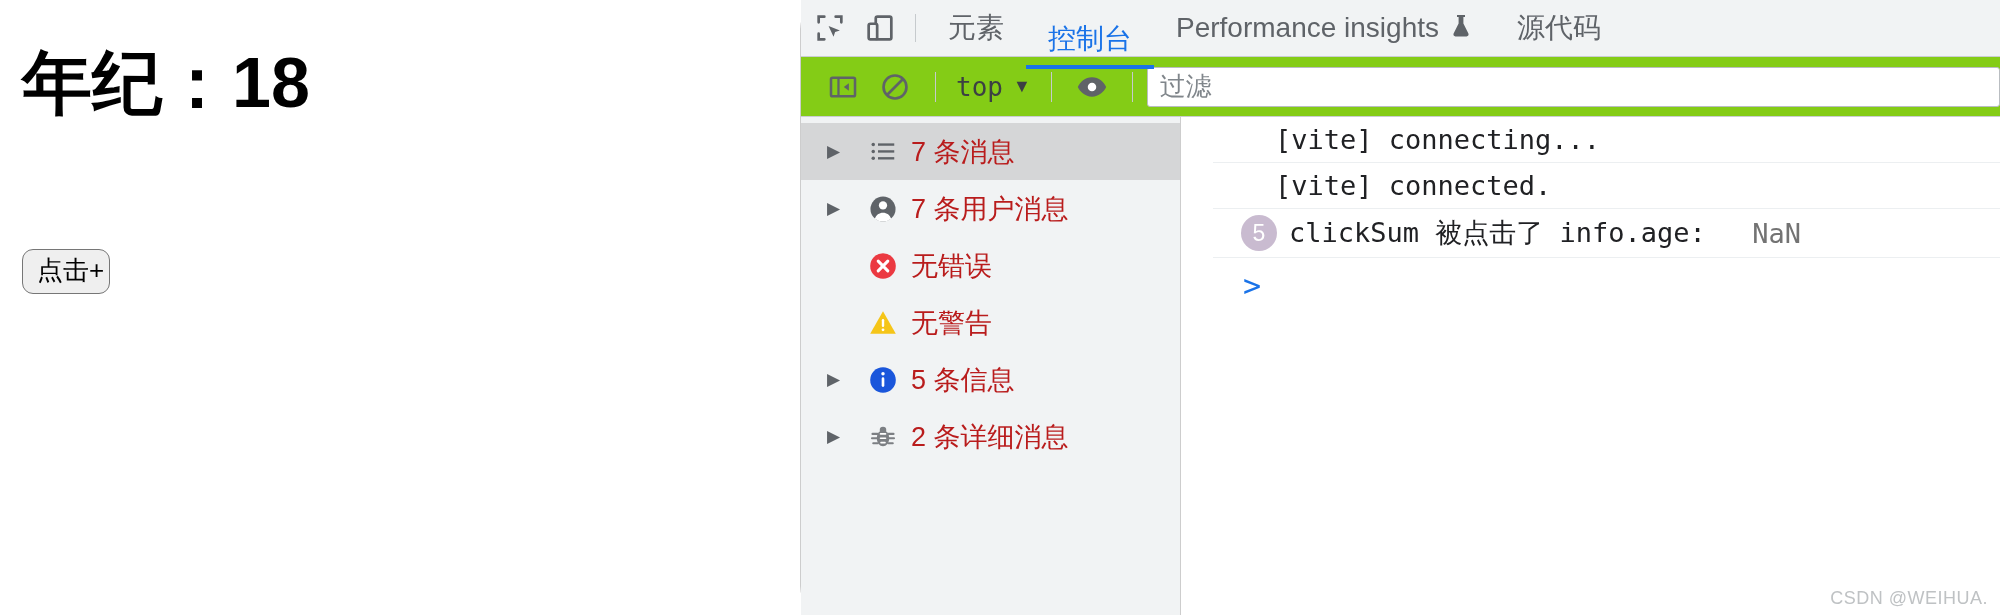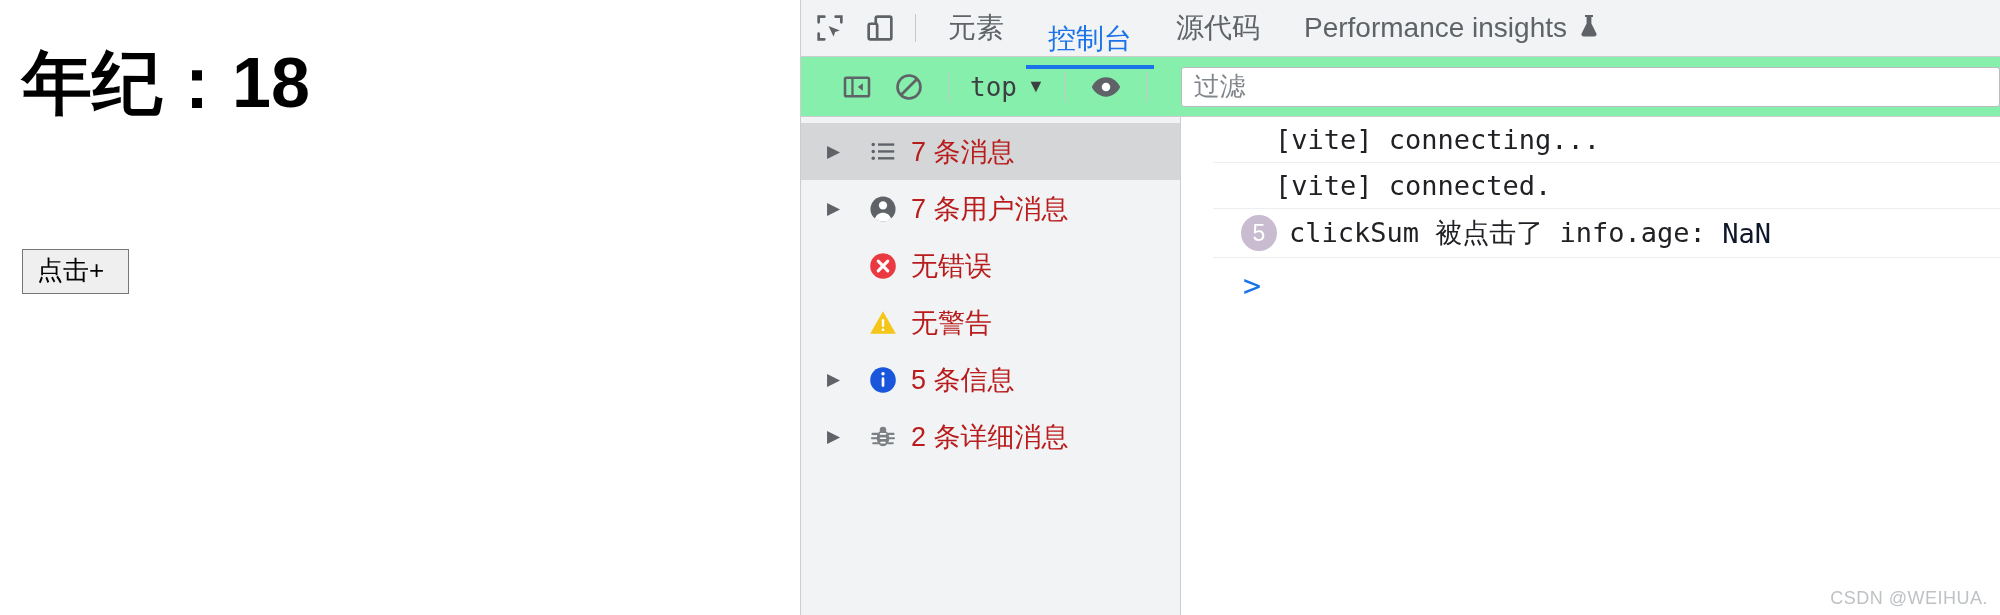--- a/index.html
+++ b/index.html
@@ -65,6 +65,7 @@
     box-sizing: border-box;
     display: flex;
     flex-direction: column;
+    border-radius: 29px;
   }
 
   

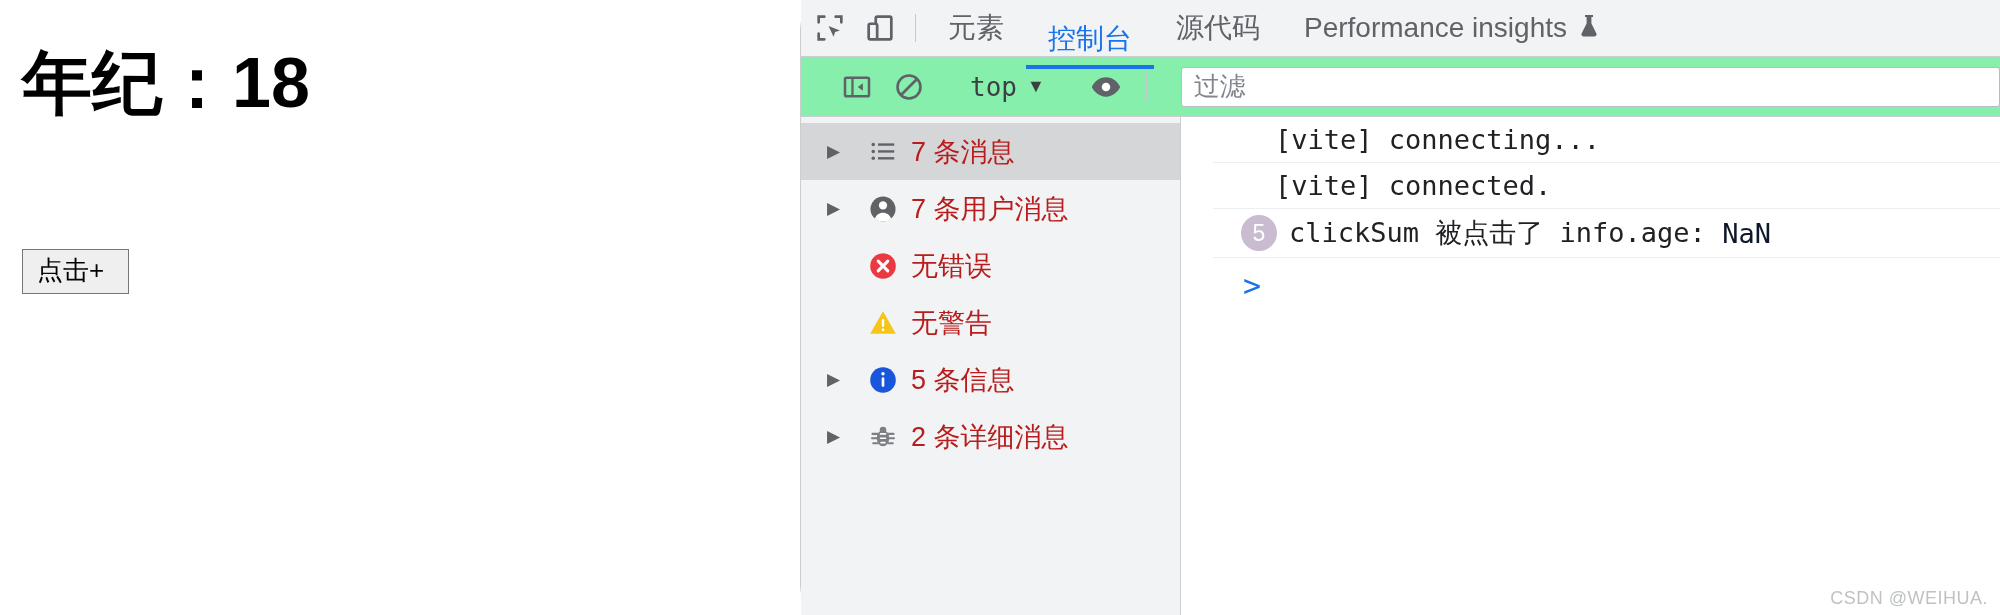--- a/index.html
+++ b/index.html
@@ -318,15 +318,15 @@
       <span>控制台</span>
     </div>
     <div class="tab">
-      <span>源代码</span>
-    </div>
-    <div class="tab">
       <span>Performance insights</span>
       <span class="flask">
         <svg width="24" height="26" viewBox="0 0 24 26">
           <path d="M8 2h8v2h-1.6v6.4l5 10.2c.6 1.3-.3 2.8-1.8 2.8H6.4c-1.5 0-2.4-1.5-1.8-2.8l5-10.2V4H8V2z" fill="#5f6368"></path>
         </svg>
       </span>
+    </div>
+    <div class="tab">
+      <span>源代码</span>
     </div>
   </div>
 

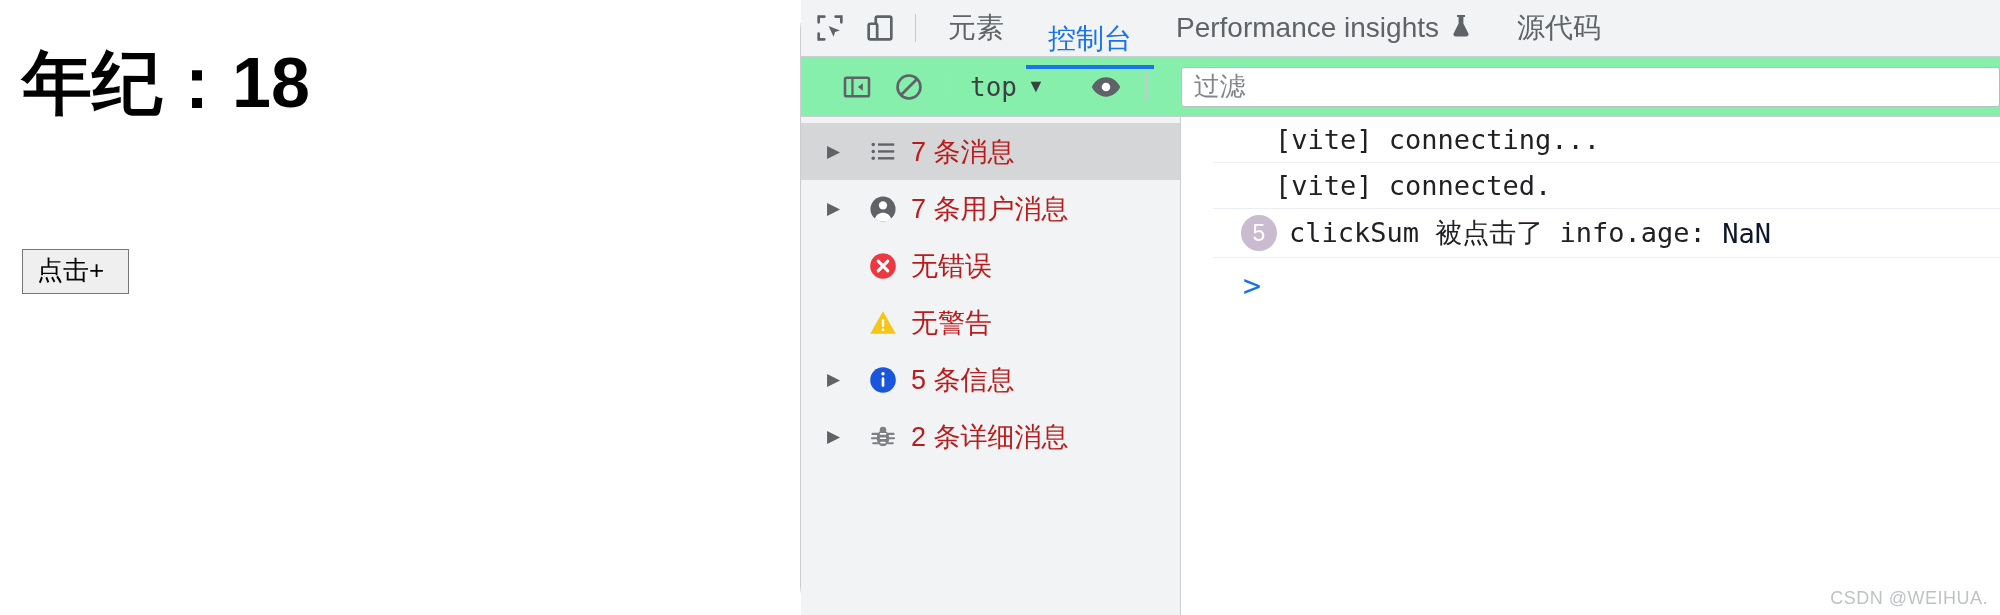--- a/index.html
+++ b/index.html
@@ -123,12 +123,12 @@
   #console-toolbar {
     height: 60px;
     min-height: 60px;
-    background: #86efac;
+    background: #84cc16;
     display: flex;
     align-items: center;
     border-bottom: 1px solid #cacdd1;
     box-sizing: border-box;
-    padding-left: 30px;
+    padding-left: 16px;
     gap: 0px;
   }
   .ct-btn {

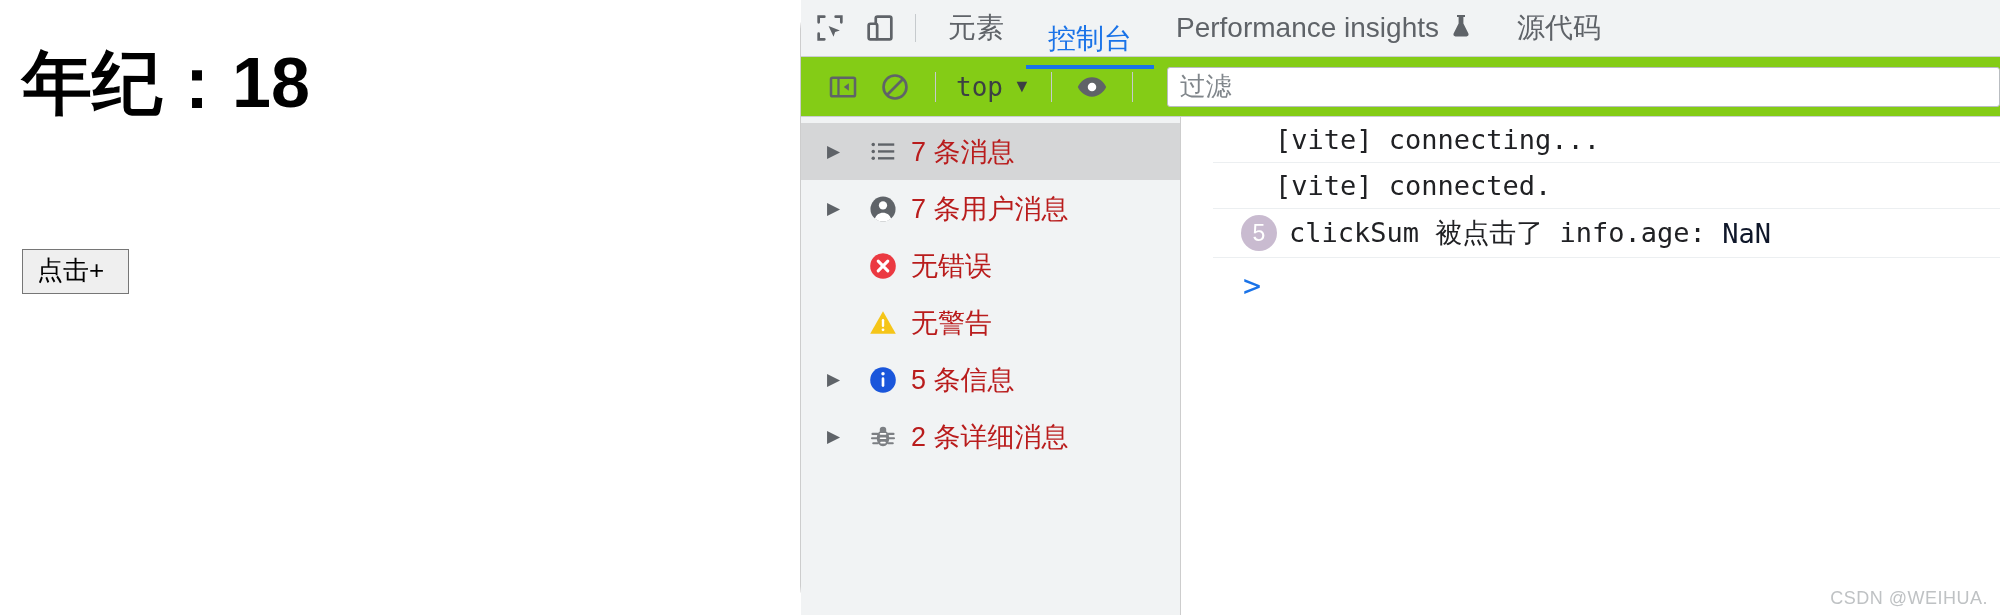--- a/index.html
+++ b/index.html
@@ -163,7 +163,7 @@
   #filter-input {
     flex: 1;
     height: 40px;
-    margin-left: 20px;
+    margin-left: 0;
     margin-right: 0;
     background: #ffffff;
     border: 1px solid #b9bdc1;

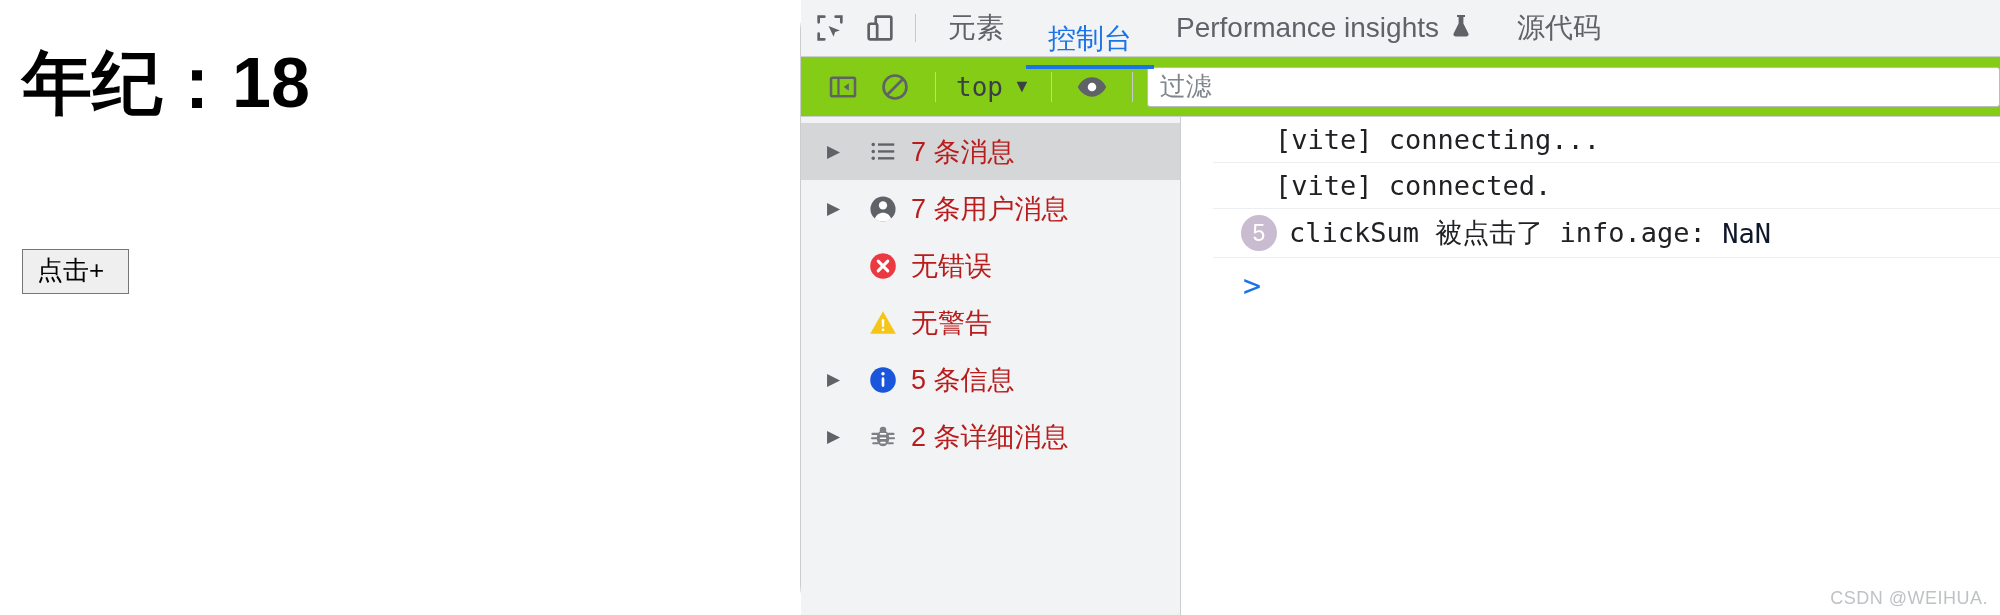--- a/index.html
+++ b/index.html
@@ -264,7 +264,7 @@
     font-family: "Liberation Sans", sans-serif;
     margin-right: 12px;
   }
-  .tok-val { color: #0f172a; }
+  .tok-val { color: #737373; margin-left: 30px; }
   .prompt-row {
     height: 54px;
     display: flex;

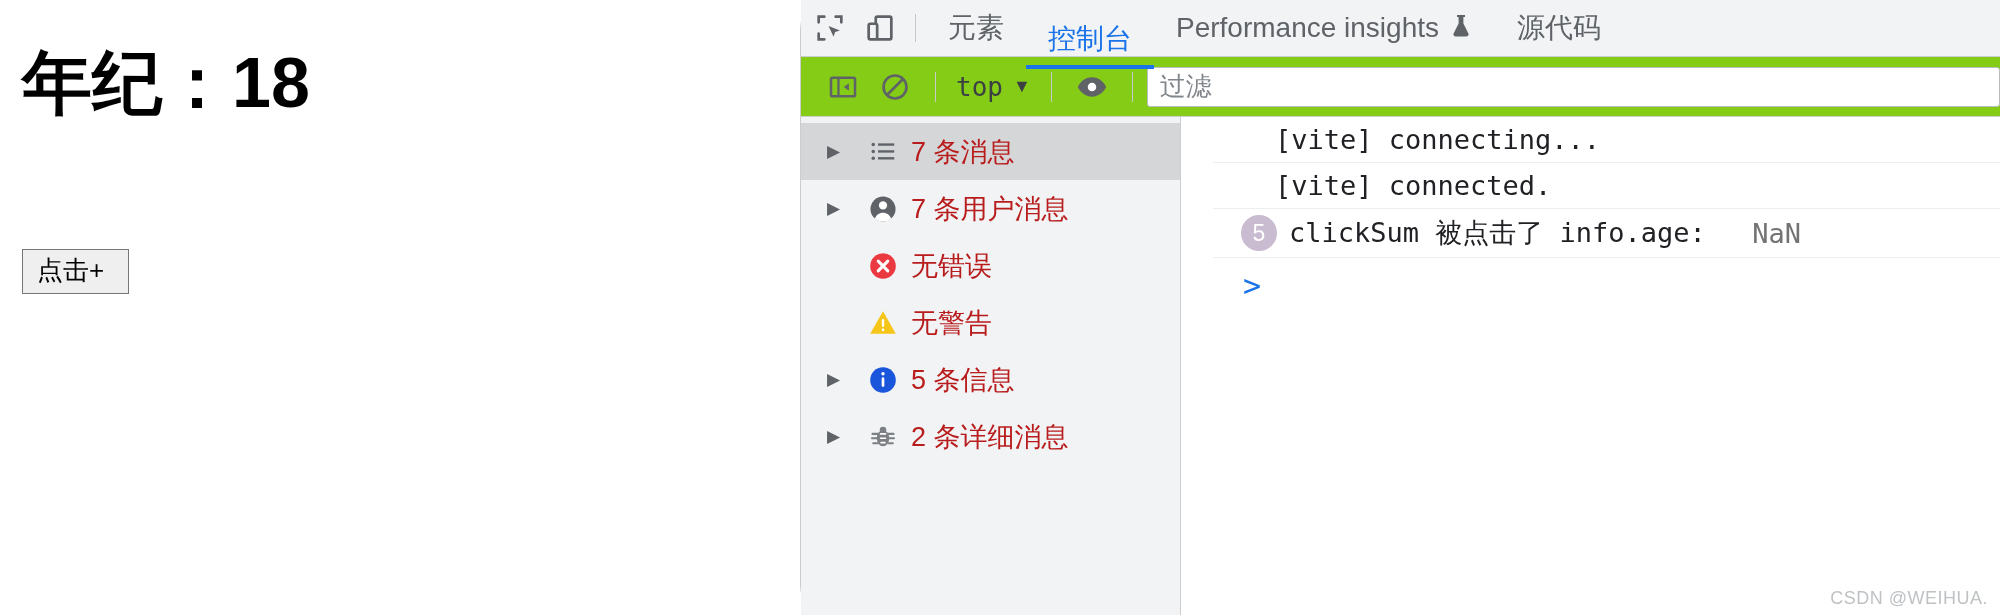--- a/index.html
+++ b/index.html
@@ -47,8 +47,8 @@
     color: #000000;
     background: #efefef;
     border: 1px solid #767676;
-    border-radius: 0;
-    padding: 6px 24px 8px 14px;
+    border-radius: 11px;
+    padding: 6px 5px 8px 14px;
     line-height: 1.1;
     cursor: pointer;
   }

